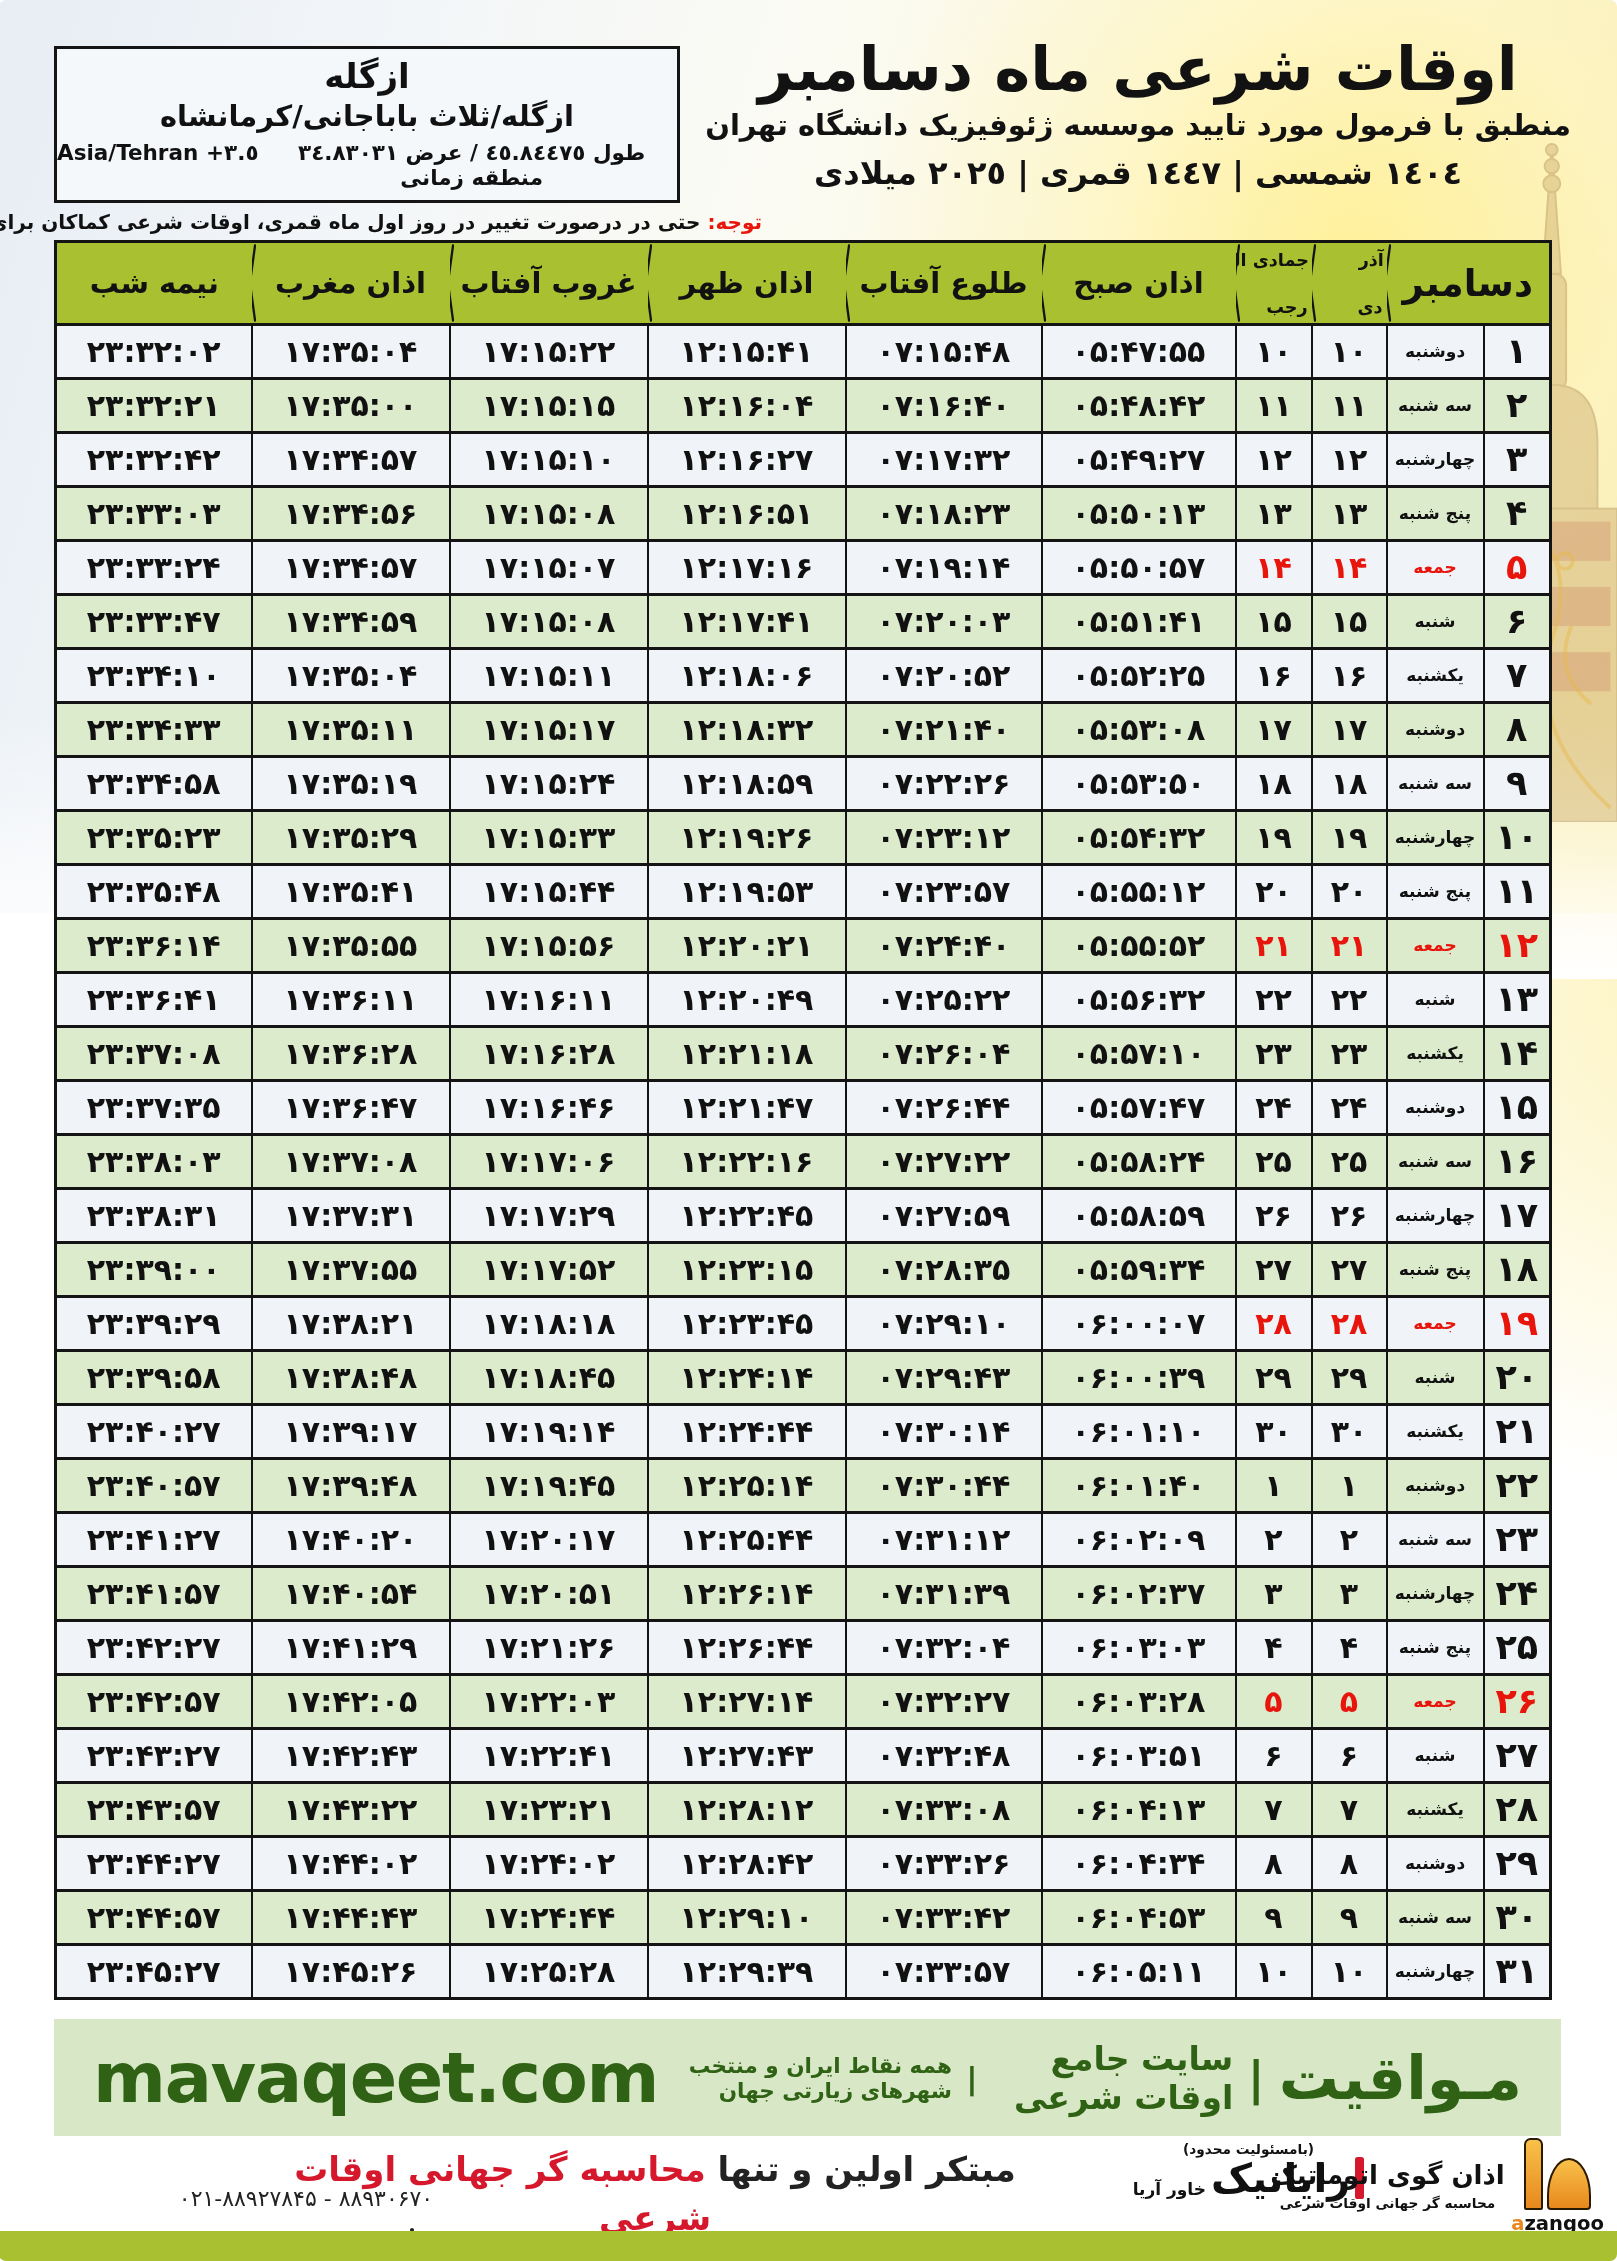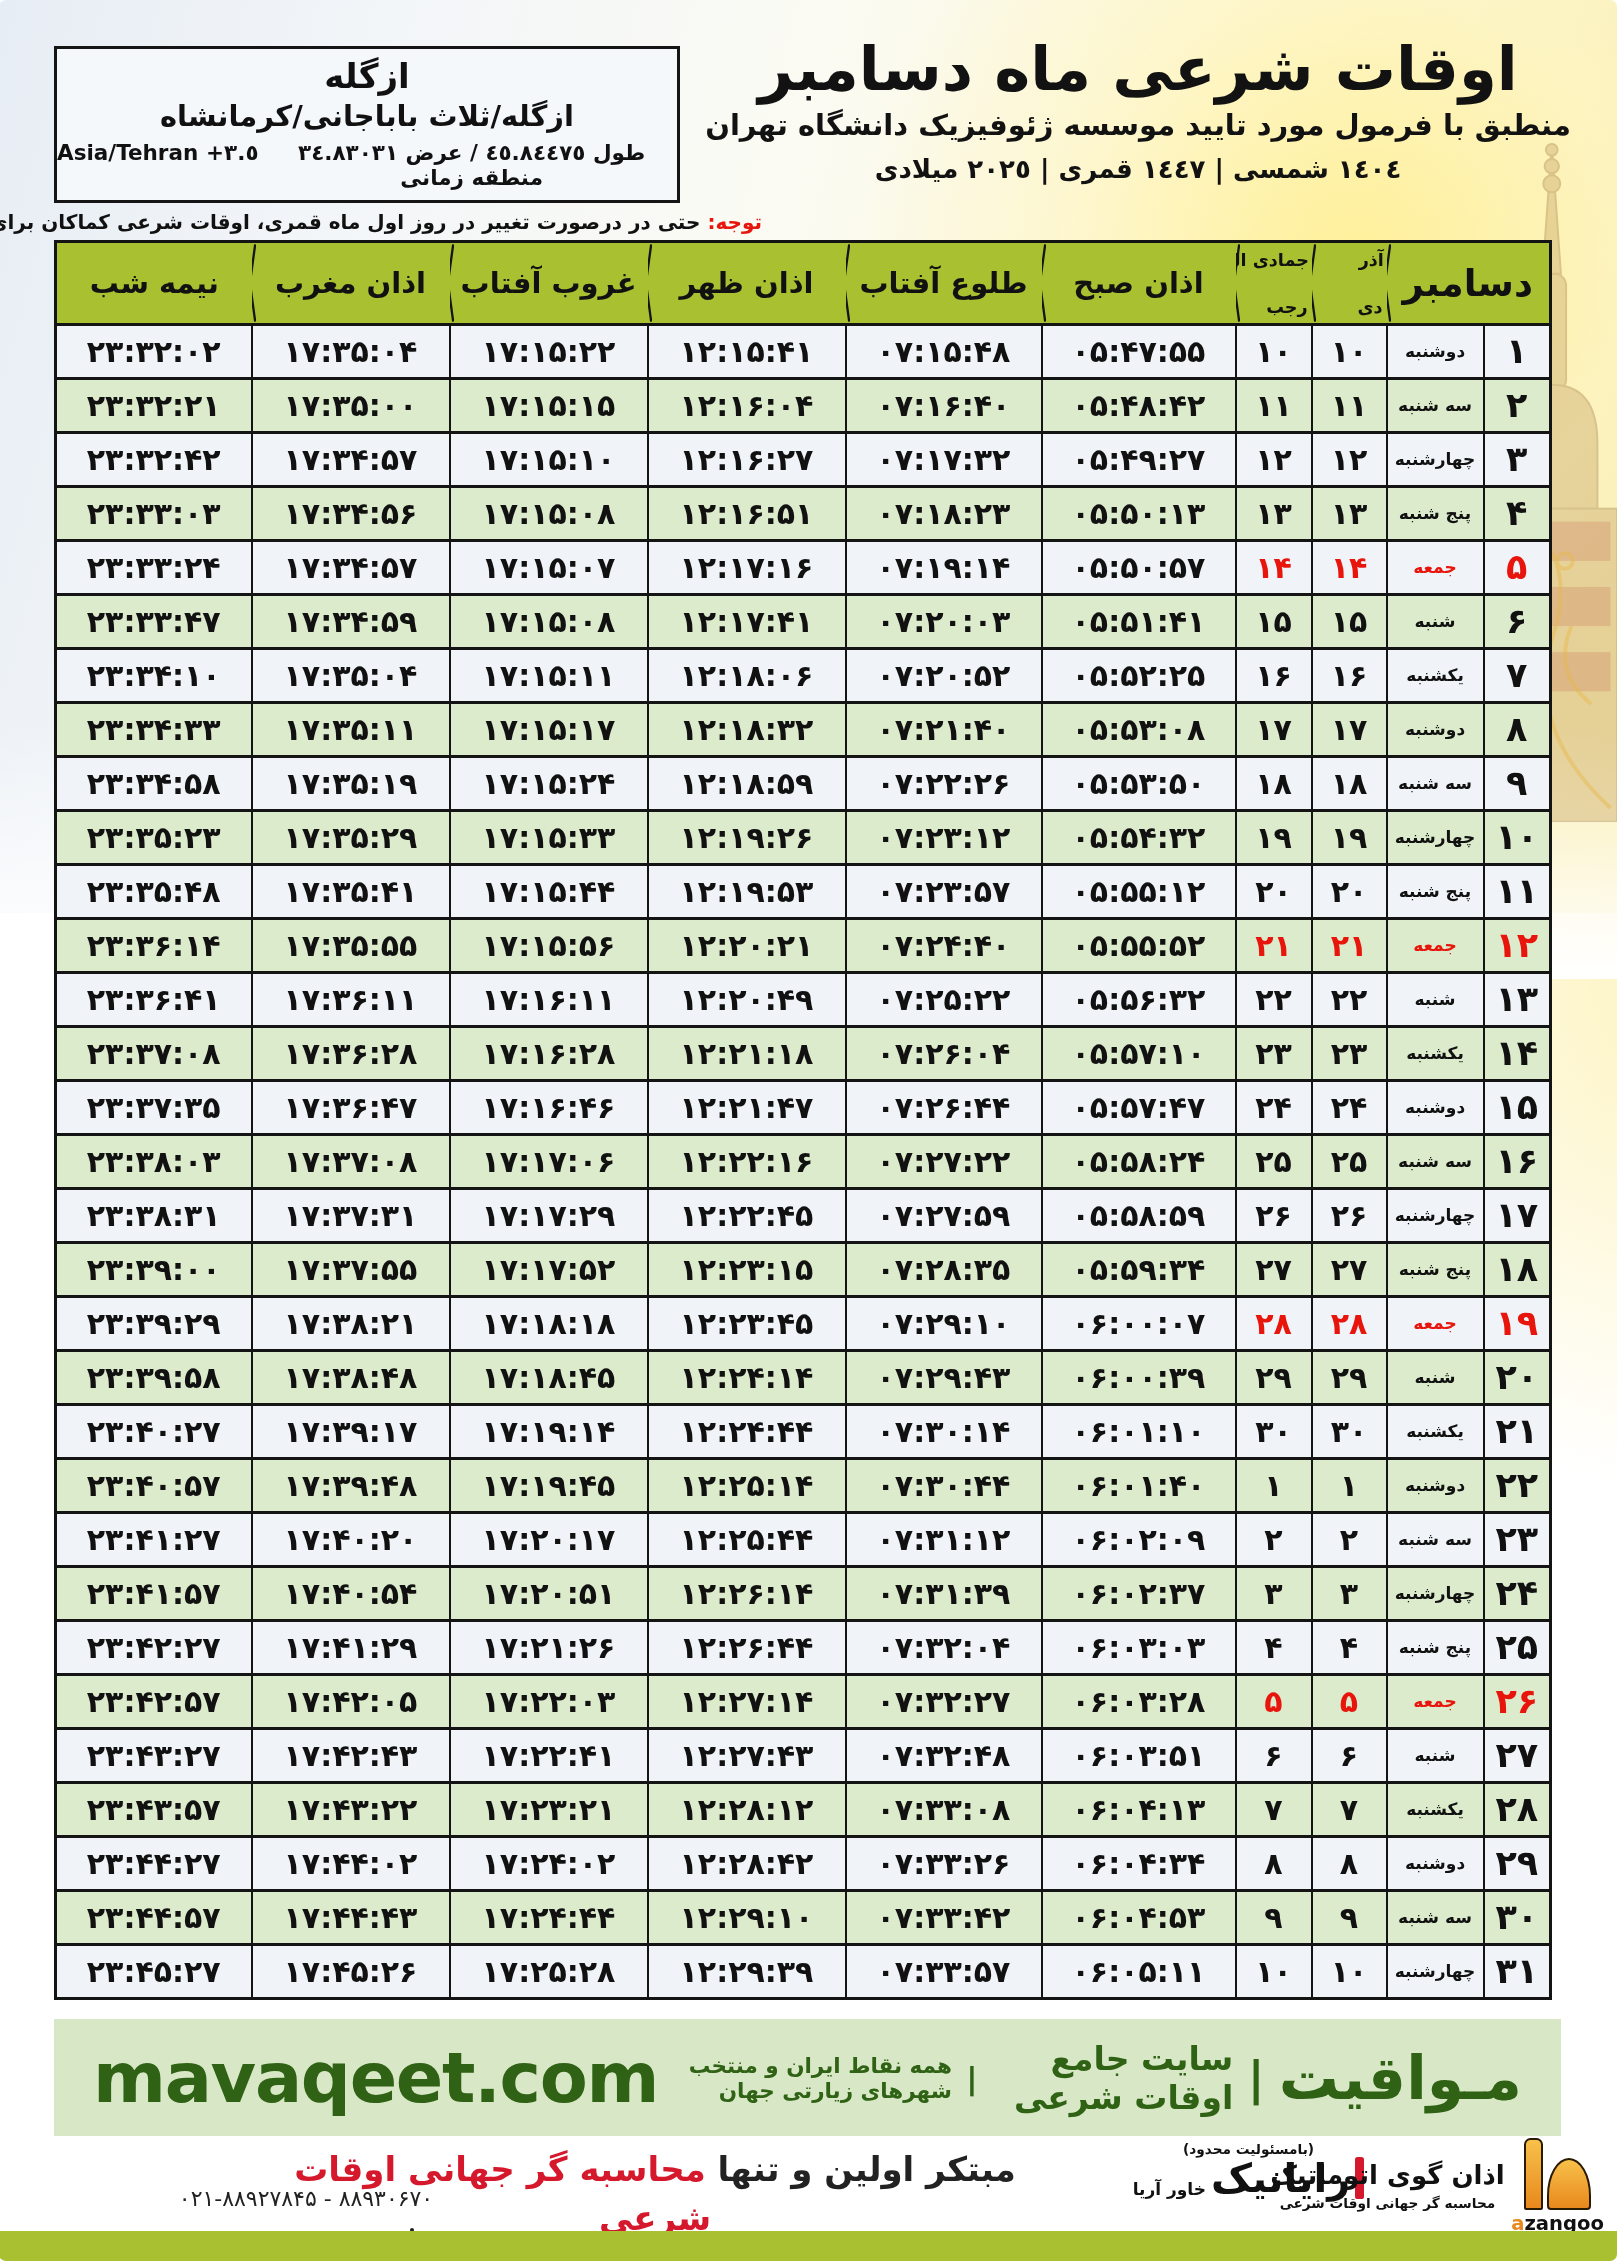--- a/index.html
+++ b/index.html
@@ -27,7 +27,7 @@
   .title-block{position:absolute;left:705px;top:34px;width:868px;text-align:center;color:#121212;}
   .title{font-size:61px;font-weight:bold;line-height:1.15;}
   .subtitle{font-size:29px;font-weight:bold;margin-top:3.9px;}
-  .years{font-size:26px;font-weight:bold;margin-top:11.7px;}
+  .years{font-size:32px;font-weight:bold;margin-top:11.7px;}
   .note{position:absolute;left:36px;top:210px;width:727px;font-size:20px;font-weight:bold;color:#111;
      text-align:right;white-space:nowrap;}
   .note-label{color:#e8150d;}

